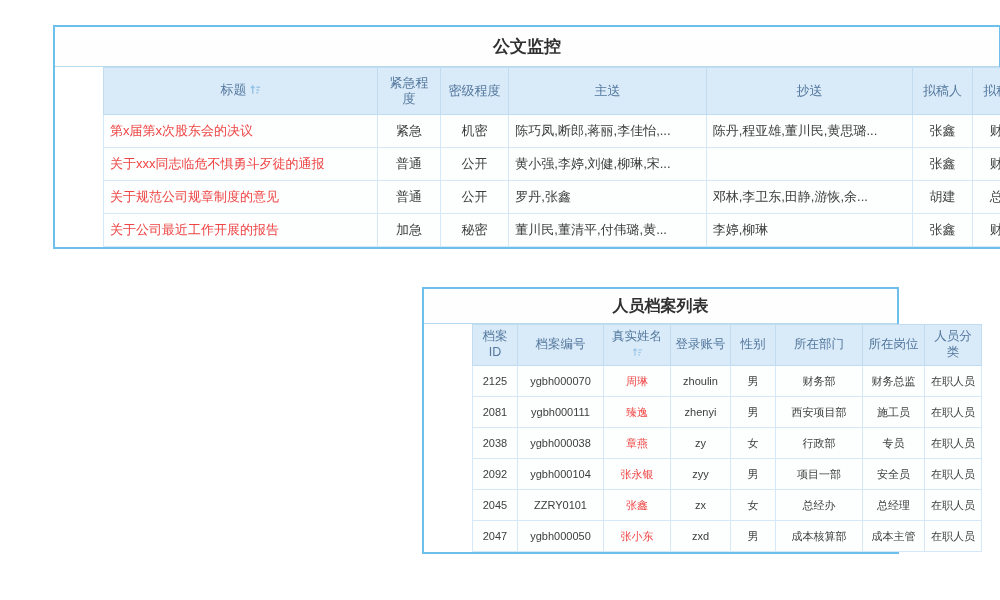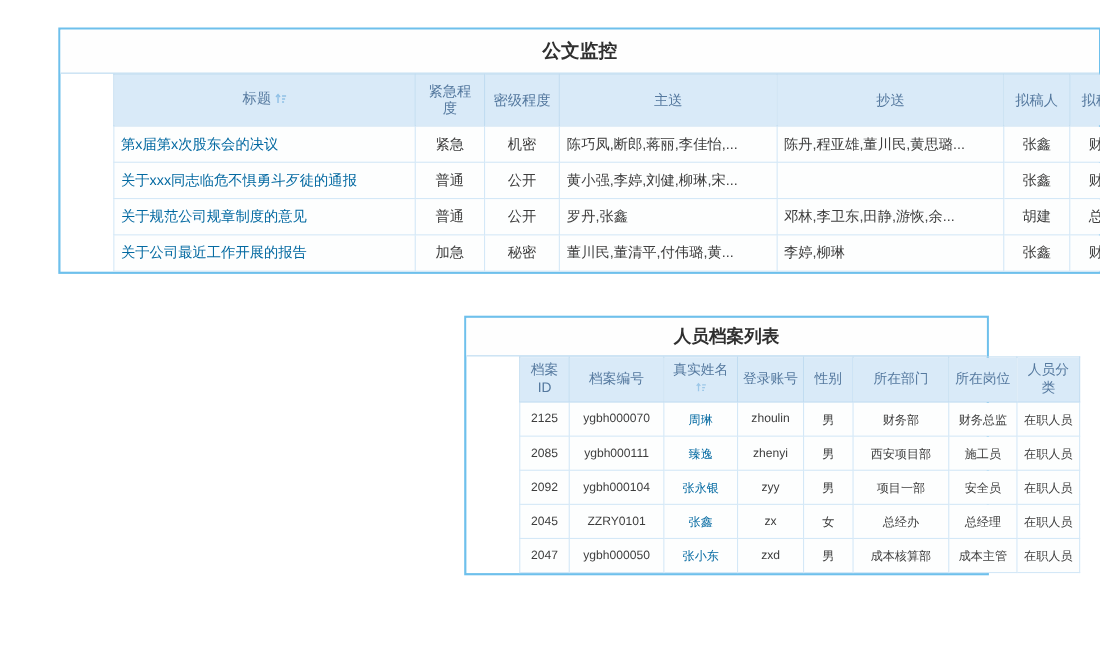--- a/index.html
+++ b/index.html
@@ -29,7 +29,7 @@
   }
   tbody td{color:#3d3d3d;background:#fdfefe;text-align:center;}
   td.al{text-align:left;}
-  a.lnk{color:#0369a1;text-decoration:none;cursor:pointer;}
+  a.lnk{color:#ef4444;text-decoration:none;cursor:pointer;}
   .sort-ico{display:inline-block;vertical-align:-1px;margin-left:3px;}
   .sort-ico.block{display:block;margin:1px auto 0 auto;}
 

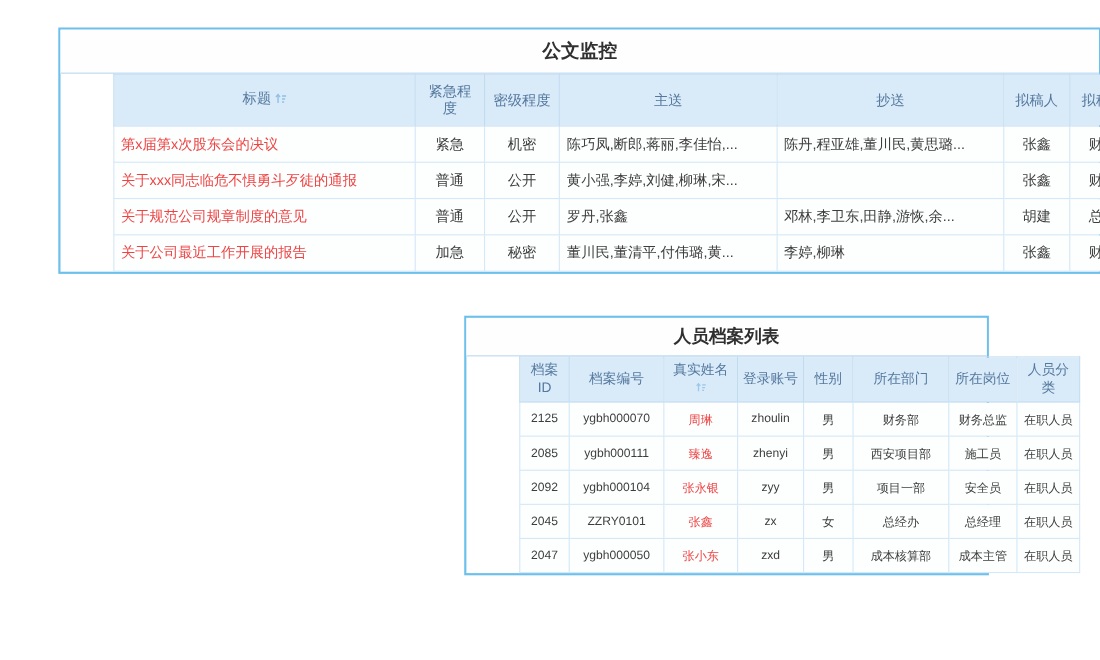--- a/index.html
+++ b/index.html
@@ -170,7 +170,7 @@
         <td>在职人员</td>
       </tr>
       <tr>
-        <td>2085</td>
+        <td>2081</td>
         <td>ygbh000111</td>
         <td><a class="lnk">臻逸</a></td>
         <td>zhenyi</td>

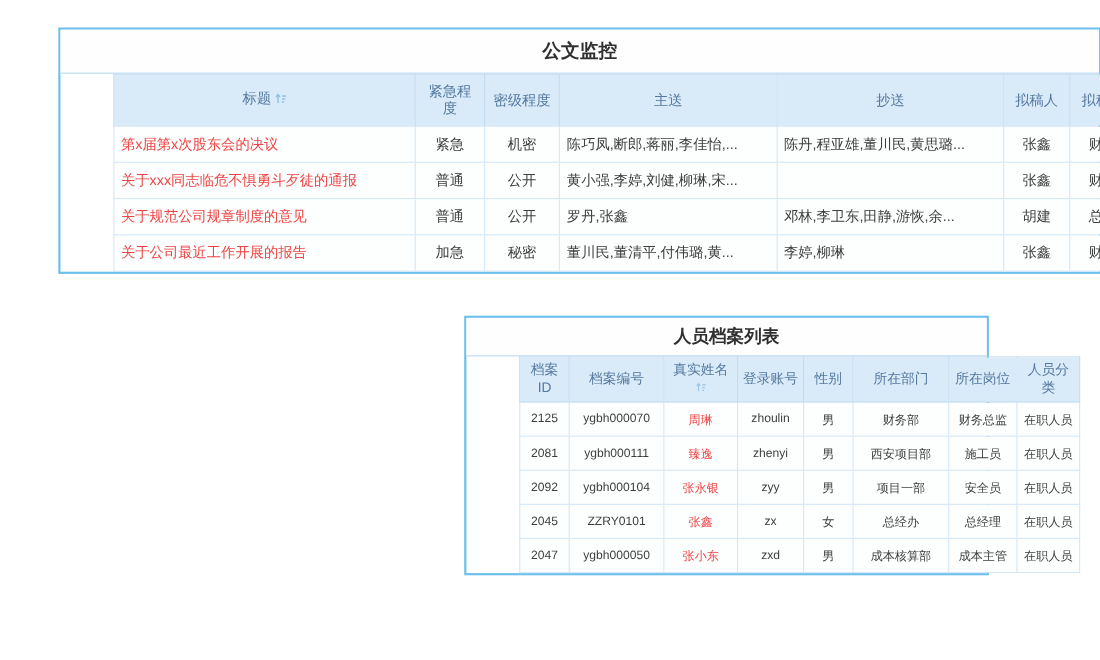--- a/index.html
+++ b/index.html
@@ -180,6 +180,16 @@
         <td>在职人员</td>
       </tr>
       <tr>
+        <td>2038</td>
+        <td>ygbh000038</td>
+        <td><a class="lnk">章燕</a></td>
+        <td>zy</td>
+        <td>女</td>
+        <td>行政部</td>
+        <td>专员</td>
+        <td>在职人员</td>
+      </tr>
+      <tr>
         <td>2092</td>
         <td>ygbh000104</td>
         <td><a class="lnk">张永银</a></td>

